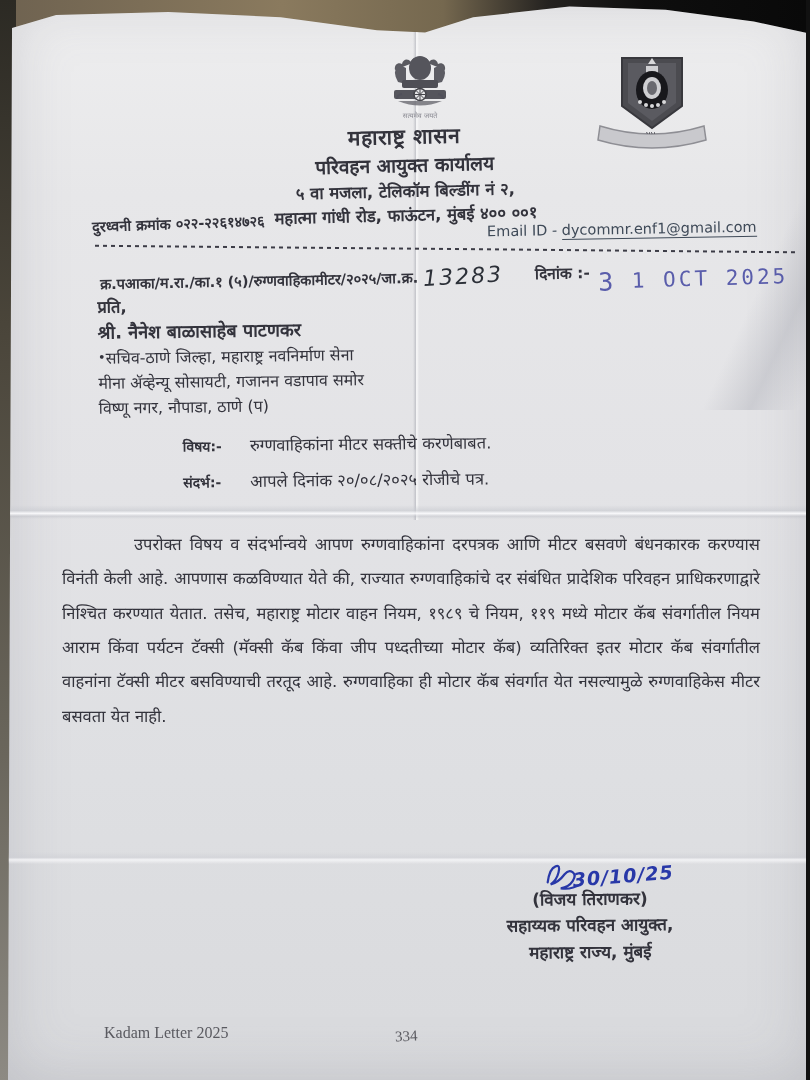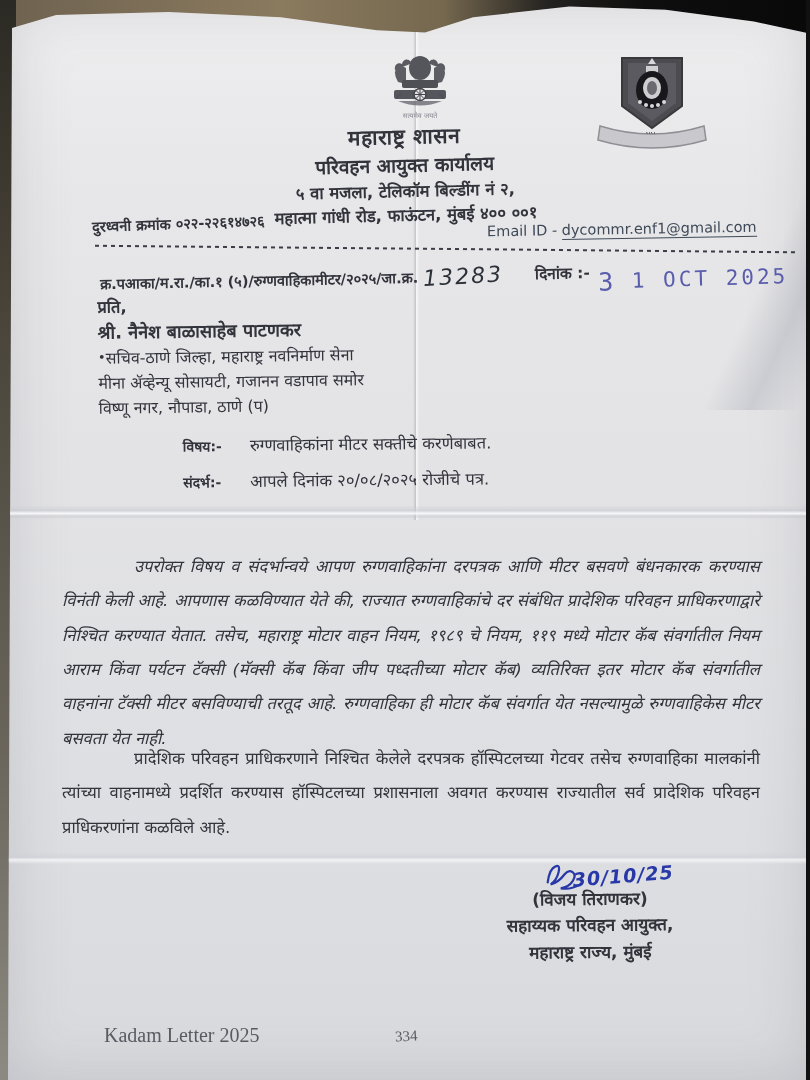--- a/index.html
+++ b/index.html
@@ -72,7 +72,7 @@
 
   .body-para{left:62px;width:698px;text-align:justify;text-indent:72px;
     font-size:16.5px;line-height:2.08;font-weight:500;}
-  .para1{top:550px;font-style:italic;}
+  .para1{top:528px;}
   .para2{top:742px;}
 
   .sig-block{left:455px;top:860px;width:270px;text-align:center;transform:rotate(-0.6deg);line-height:1.55;}

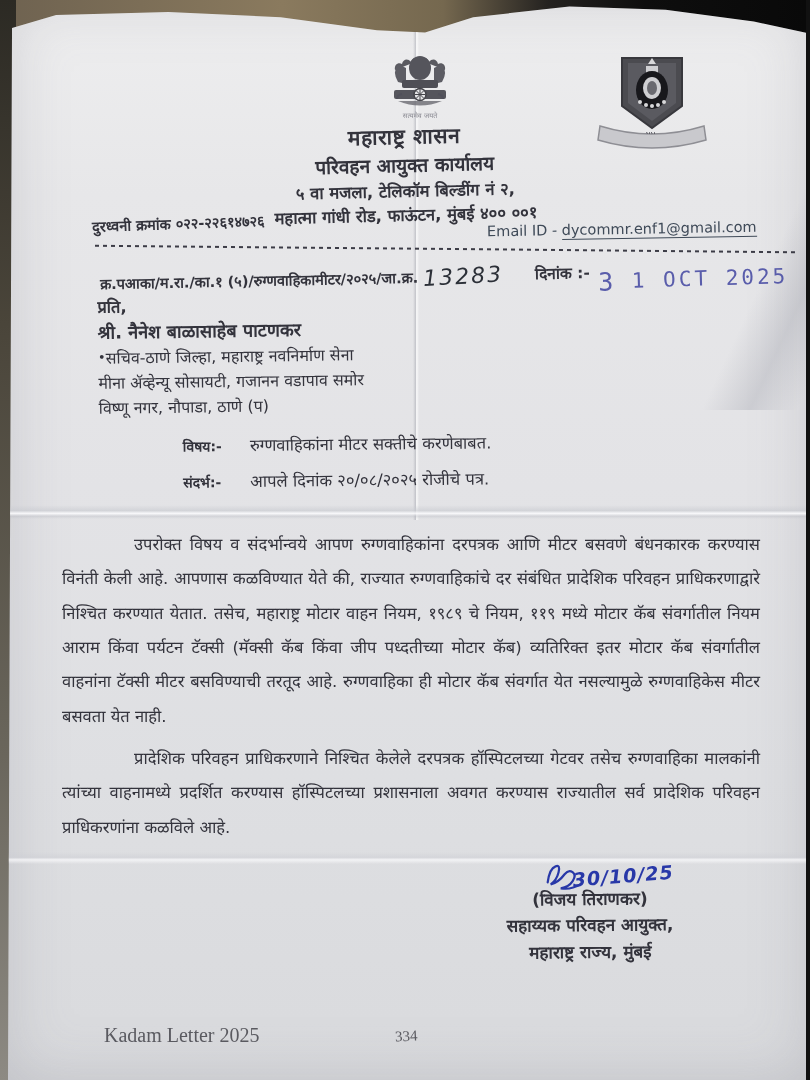--- a/index.html
+++ b/index.html
@@ -189,7 +189,6 @@
   </div>
 
   <div class="abs body-para para1 ink">उपरोक्त विषय व संदर्भान्वये आपण रुग्णवाहिकांना दरपत्रक आणि मीटर बसवणे बंधनकारक करण्यास विनंती केली आहे. आपणास कळविण्यात येते की, राज्यात रुग्णवाहिकांचे दर संबंधित प्रादेशिक परिवहन प्राधिकरणाद्वारे निश्चित करण्यात येतात. तसेच, महाराष्ट्र मोटार वाहन नियम, १९८९ चे नियम, ११९ मध्ये मोटार कॅब संवर्गातील नियम आराम किंवा पर्यटन टॅक्सी (मॅक्सी कॅब किंवा जीप पध्दतीच्या मोटार कॅब) व्यतिरिक्त इतर मोटार कॅब संवर्गातील वाहनांना टॅक्सी मीटर बसविण्याची तरतूद आहे. रुग्णवाहिका ही मोटार कॅब संवर्गात येत नसल्यामुळे रुग्णवाहिकेस मीटर बसवता येत नाही.</div>
-  <div class="abs body-para para2 ink">प्रादेशिक परिवहन प्राधिकरणाने निश्चित केलेले दरपत्रक हॉस्पिटलच्या गेटवर तसेच रुग्णवाहिका मालकांनी त्यांच्या वाहनामध्ये प्रदर्शित करण्यास हॉस्पिटलच्या प्रशासनाला अवगत करण्यास राज्यातील सर्व प्रादेशिक परिवहन प्राधिकरणांना कळविले आहे.</div>
 
   <div class="abs sig-block ink">
     <div class="sig-hand">

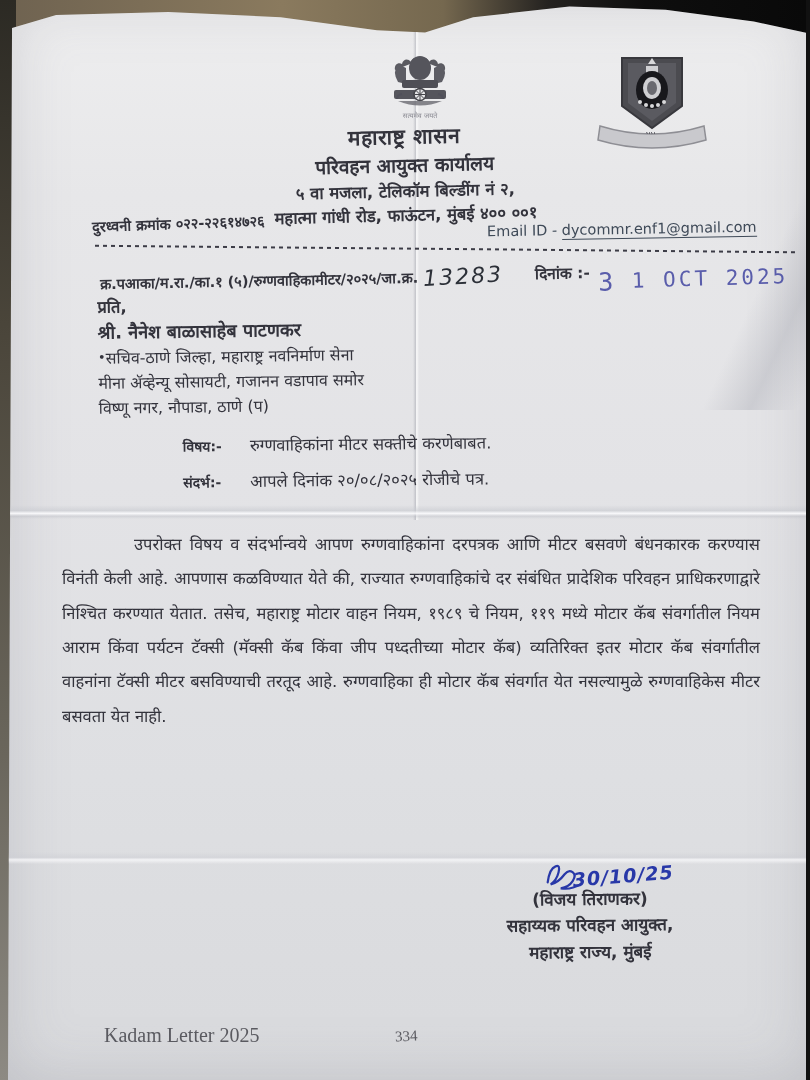--- a/index.html
+++ b/index.html
@@ -83,7 +83,7 @@
   .sig-role{font-size:17px;font-weight:600;}
   .sig-place{font-size:17px;font-weight:600;}
 
-  .footer-left{left:104px;top:1024px;font-family:"Liberation Serif",serif;font-size:20px;color:#5a5a60;}
+  .footer-left{left:104px;top:1024px;font-family:"Liberation Serif",serif;font-size:16px;color:#5a5a60;}
   .footer-page{left:395px;top:1028px;font-family:"Liberation Serif",serif;font-size:15px;color:#5a5a60;transform:rotate(-3deg);}
 
   .emblem-wrap{left:378px;top:52px;width:84px;height:78px;}

